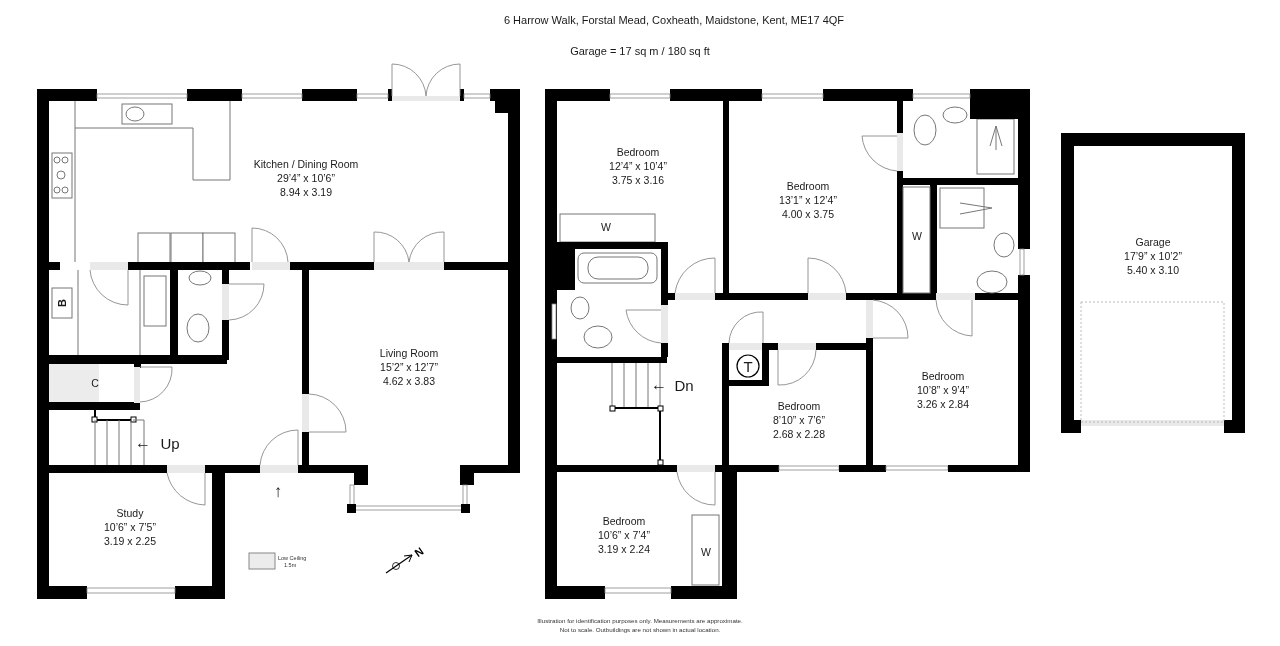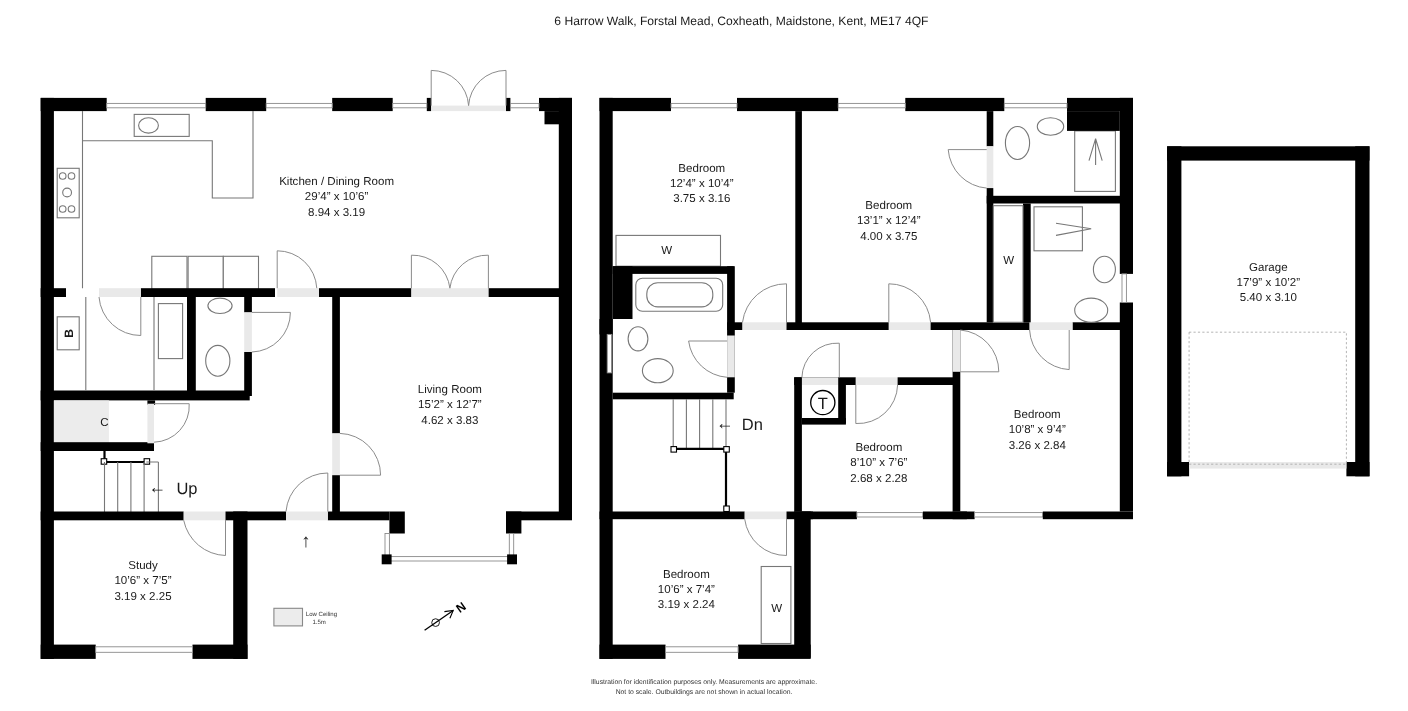--- a/index.html
+++ b/index.html
@@ -22,6 +22,7 @@
 
 <div class="hdr title">6 Harrow Walk, Forstal Mead, Coxheath, Maidstone, Kent, ME17 4QF</div>
 <div class="hdr area">
+  <div>Garage = 17 sq m / 180 sq ft</div>
 </div>
 
 <svg width="1280" height="646" viewBox="0 0 1280 646">

